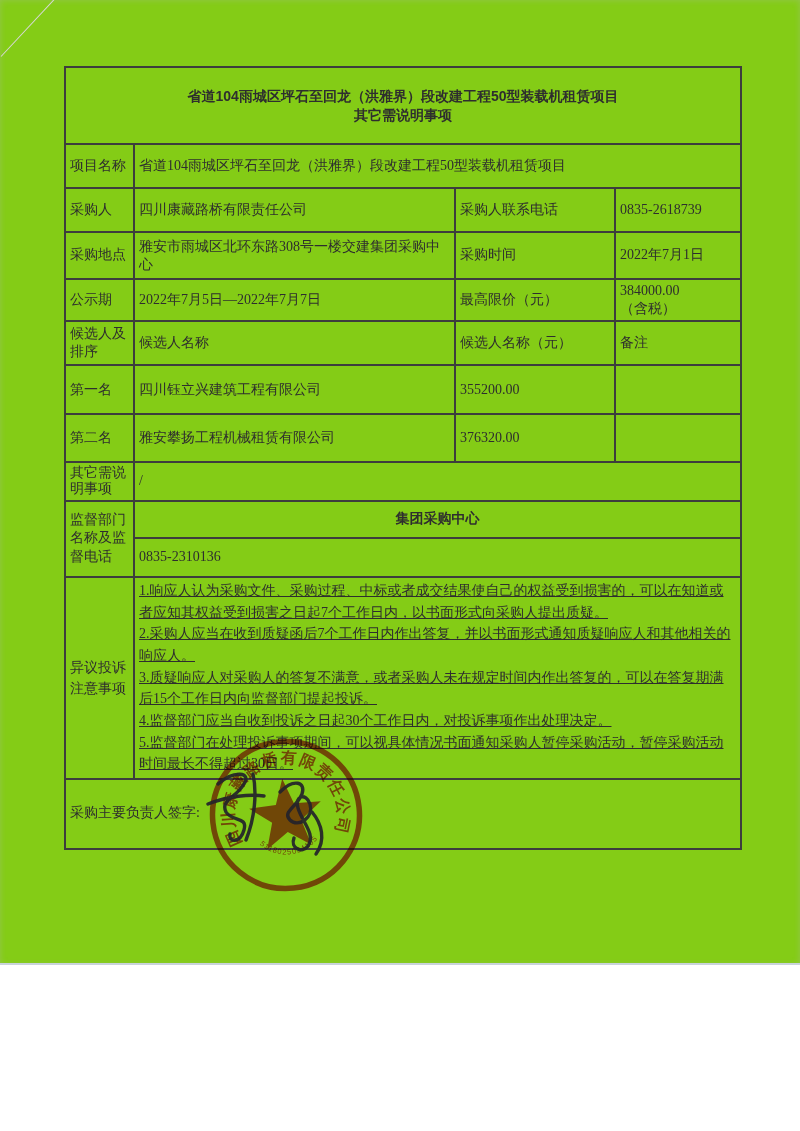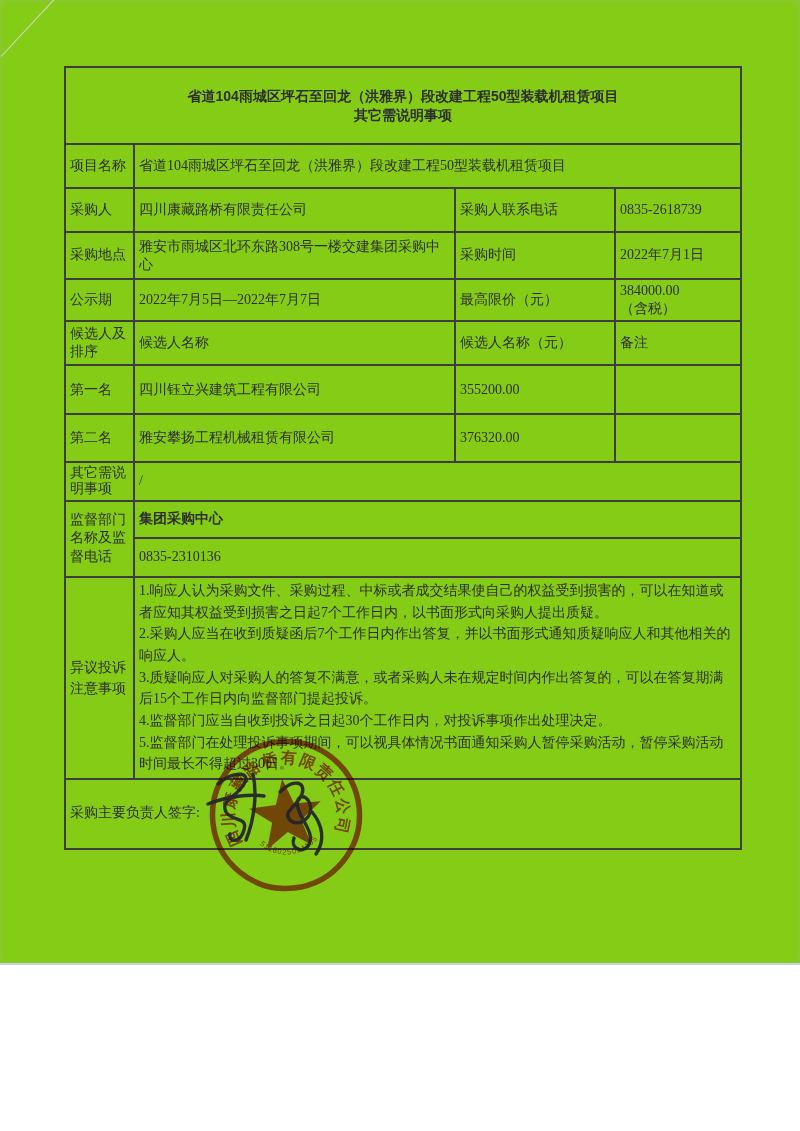--- a/index.html
+++ b/index.html
@@ -26,7 +26,7 @@
   .h49{height:49px;} .h48{height:48px;} .h38{height:38px;}
   .h37{height:37px;padding-left:44px;} .h39{height:39px;}
   td.two-line{line-height:1.12;font-size:13.5px;}
-  td.dept-c{font-weight:600;font-family:Liberation Mono, monospace;font-size:14px;}
+  td.dept-c{text-align:center;font-weight:600;font-family:Liberation Mono, monospace;font-size:14px;}
   td.objection-cell{vertical-align:top;padding:6px 8px 4px 8px;height:196px;}
   .obj-item{font-size:14px;line-height:1.55;}
   td.sign-cell{height:64px;padding-left:6px;font-size:14px;}

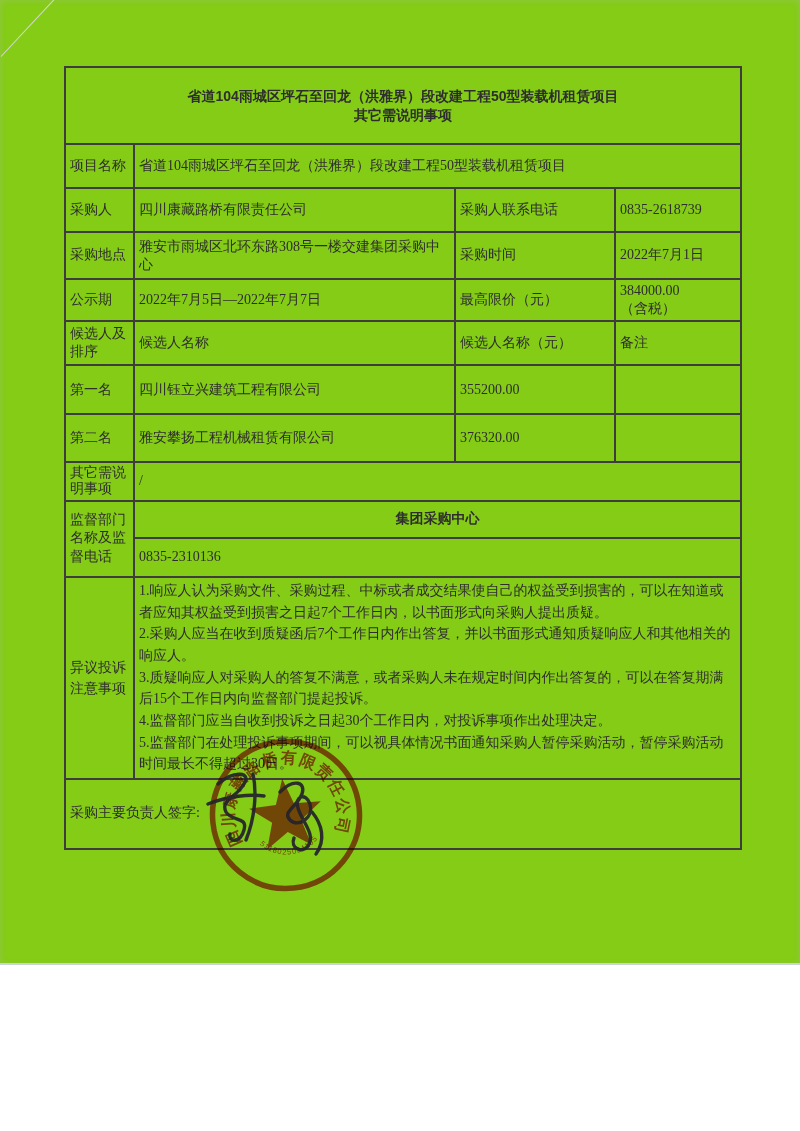--- a/index.html
+++ b/index.html
@@ -27,7 +27,7 @@
   .h37{height:37px;padding-left:44px;} .h39{height:39px;}
   td.two-line{line-height:1.12;font-size:13.5px;}
   td.dept-c{text-align:center;font-weight:600;font-family:Liberation Mono, monospace;font-size:14px;}
-  td.objection-cell{vertical-align:top;padding:6px 8px 4px 8px;height:196px;}
+  td.objection-cell{vertical-align:top;padding:6px 8px 4px 8px;height:196px;text-decoration:underline;}
   .obj-item{font-size:14px;line-height:1.55;}
   td.sign-cell{height:64px;padding-left:6px;font-size:14px;}
   .slash{font-size:16px;}

